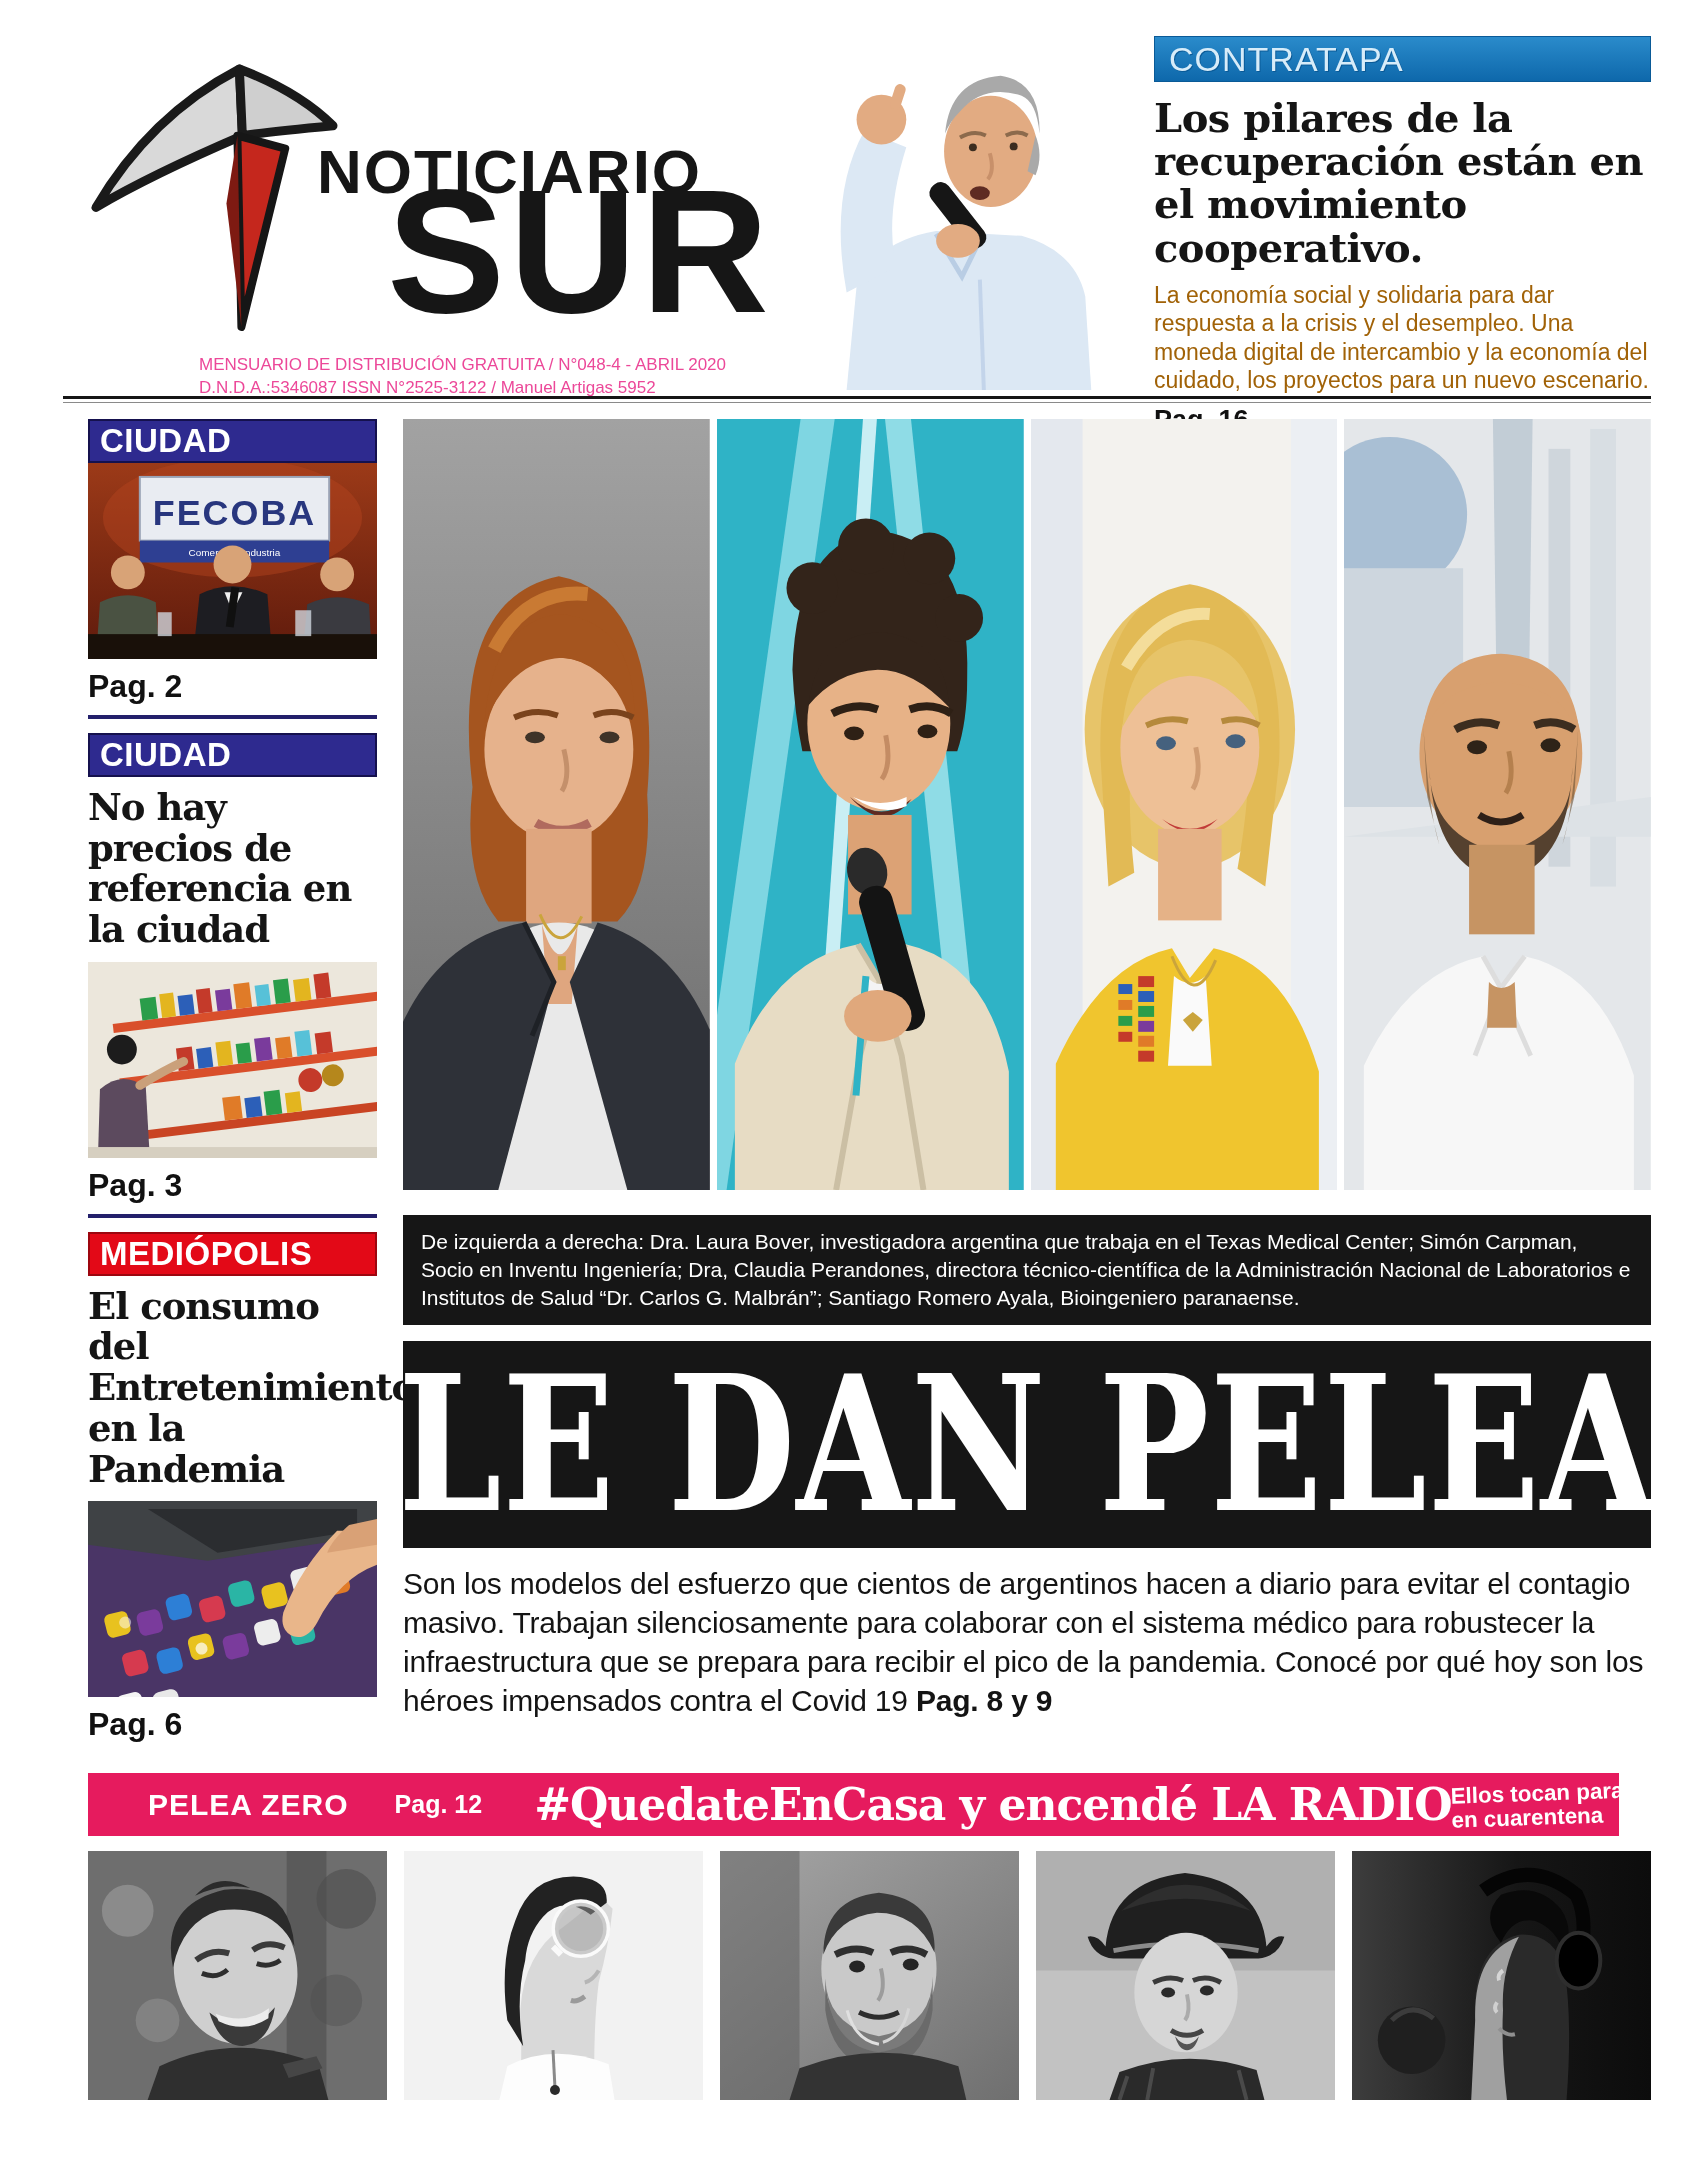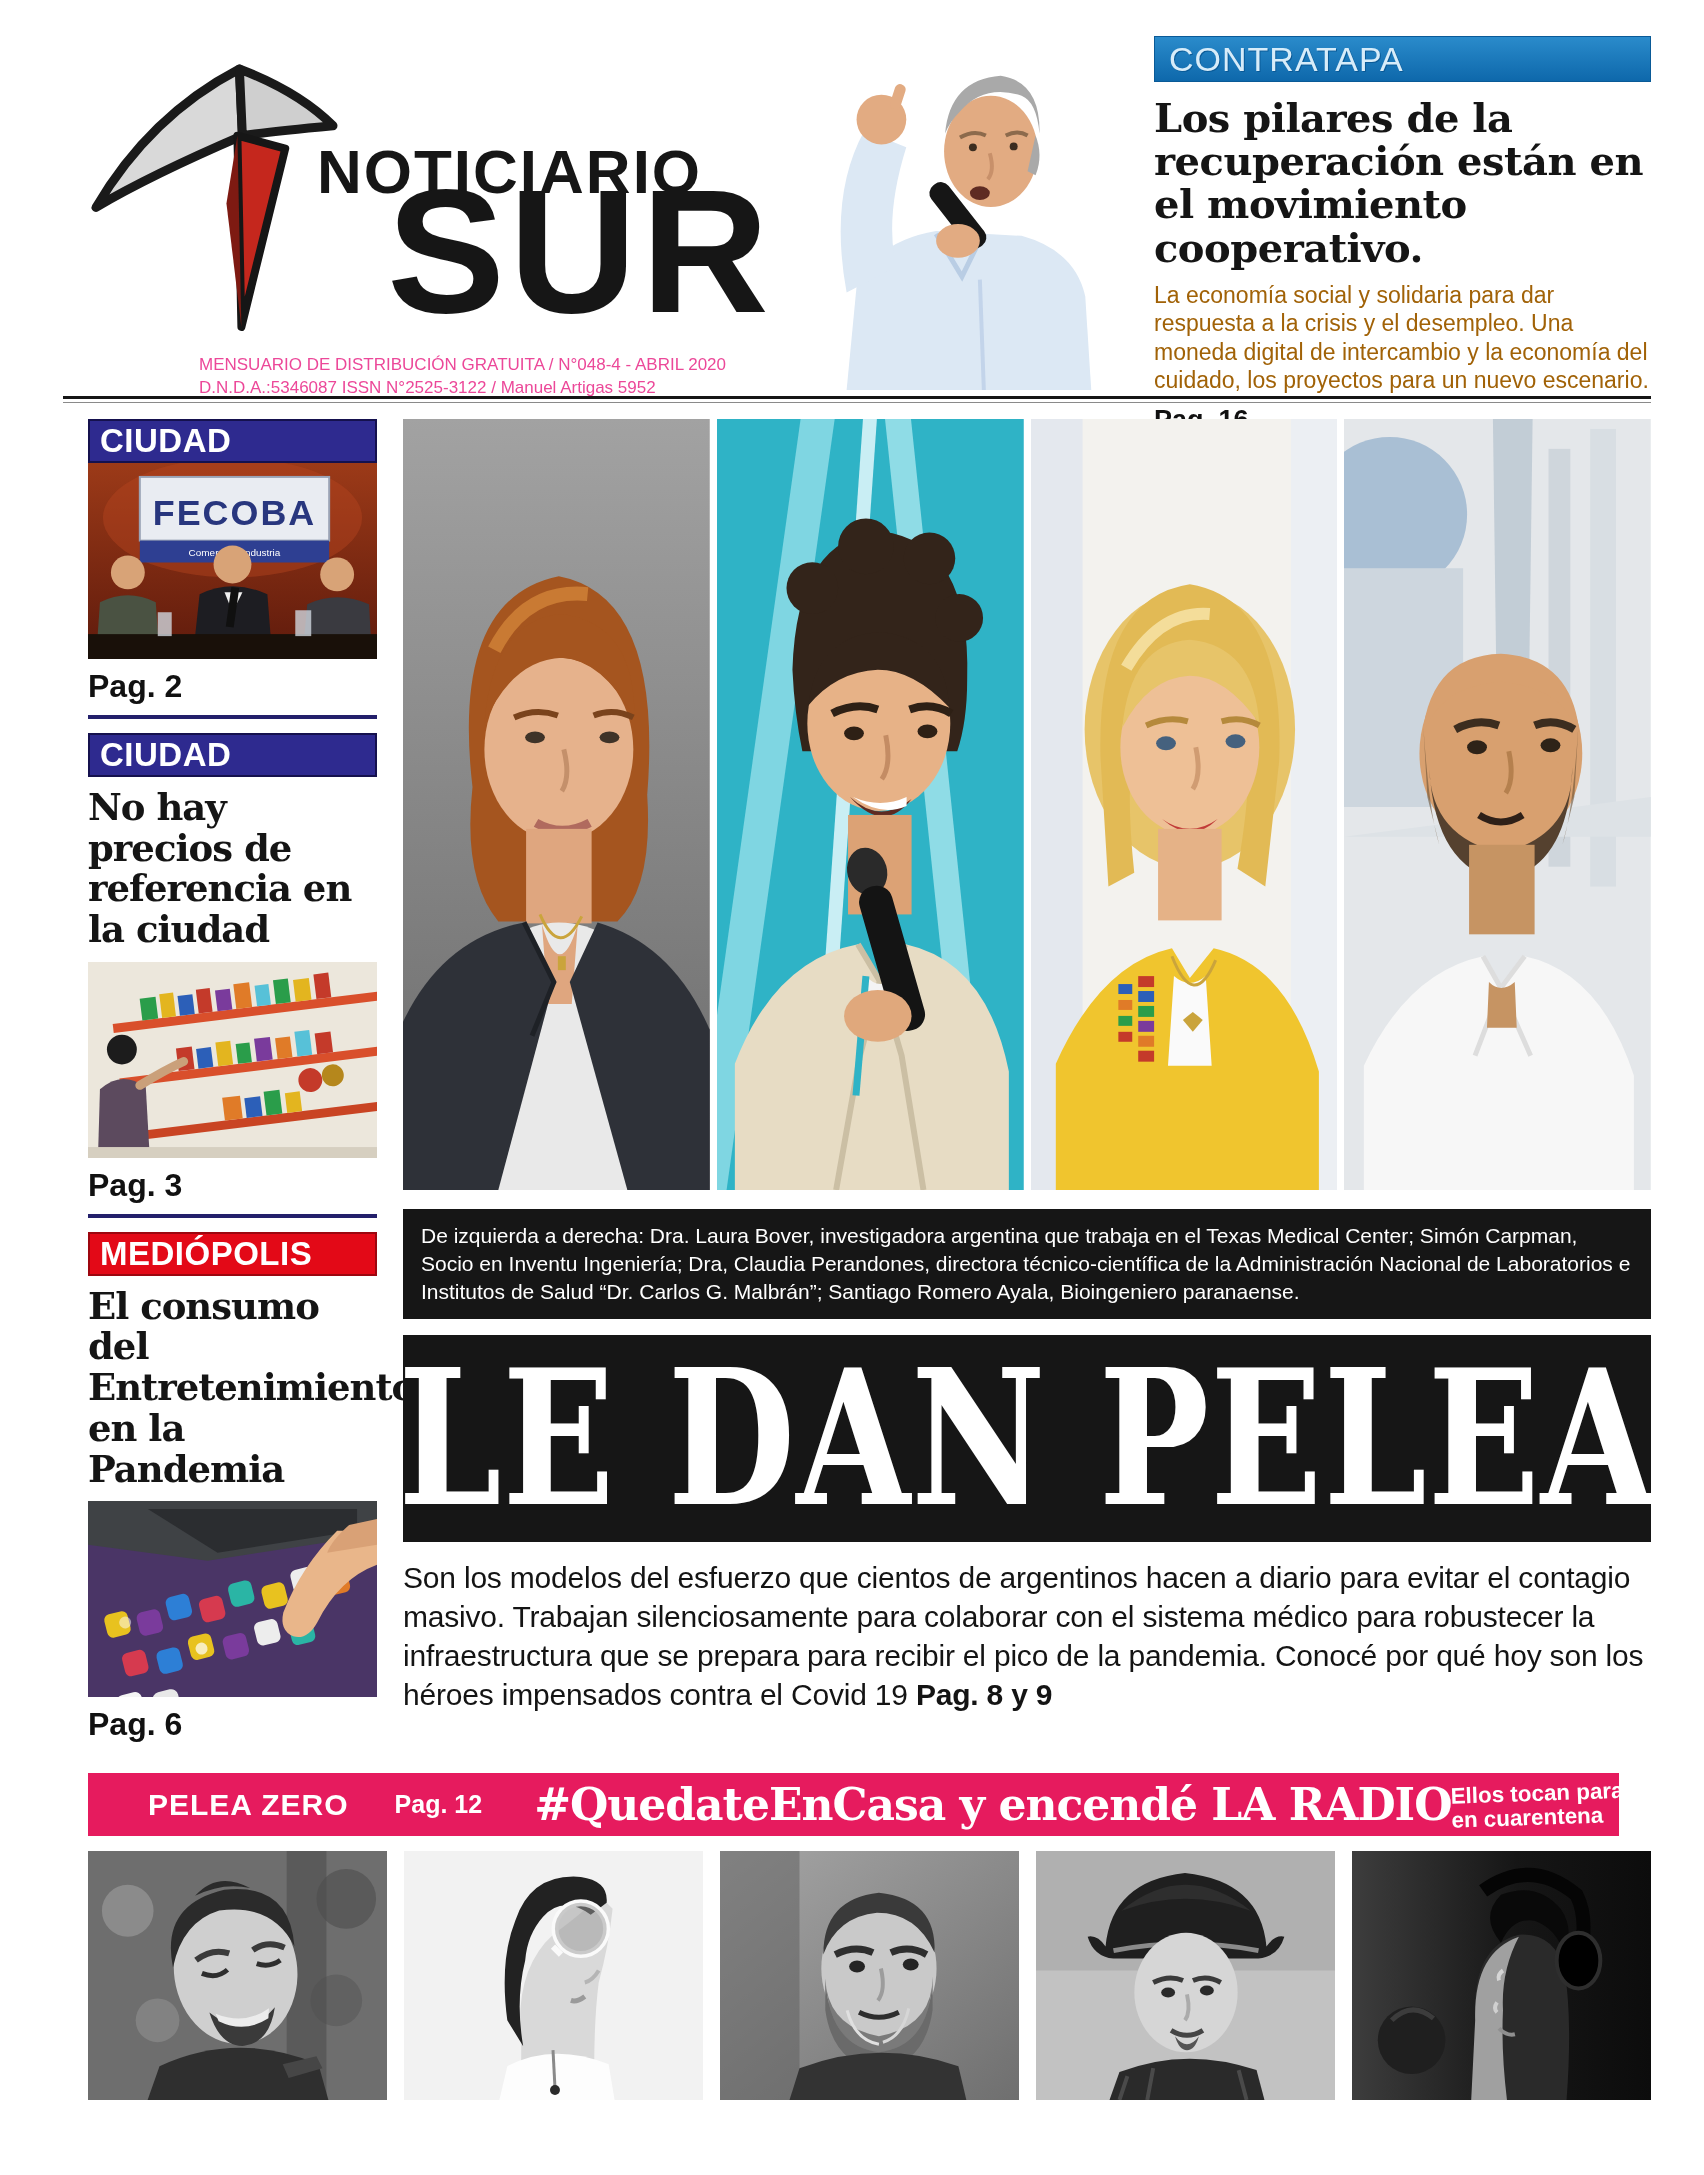--- a/index.html
+++ b/index.html
@@ -46,7 +46,7 @@
   .portrait{flex:1;min-width:0;}
   .portrait svg,.sec-photo svg,.m-photo svg{width:100%;height:100%;display:block;}
 
-  .caption{background:#161616;color:#fff;padding:13px 18px;font-size:21px;line-height:1.33;margin-top:19px;}
+  .caption{background:#161616;color:#fff;padding:13px 18px;font-size:21px;line-height:1.33;margin-top:25px;}
 
   .headline-box{background:#161616;margin-top:16px;height:207px;display:flex;align-items:center;justify-content:center;overflow:hidden;}
   .headline-text{font-family:"DejaVu Serif",serif;font-weight:bold;font-size:147px;color:#fff;

